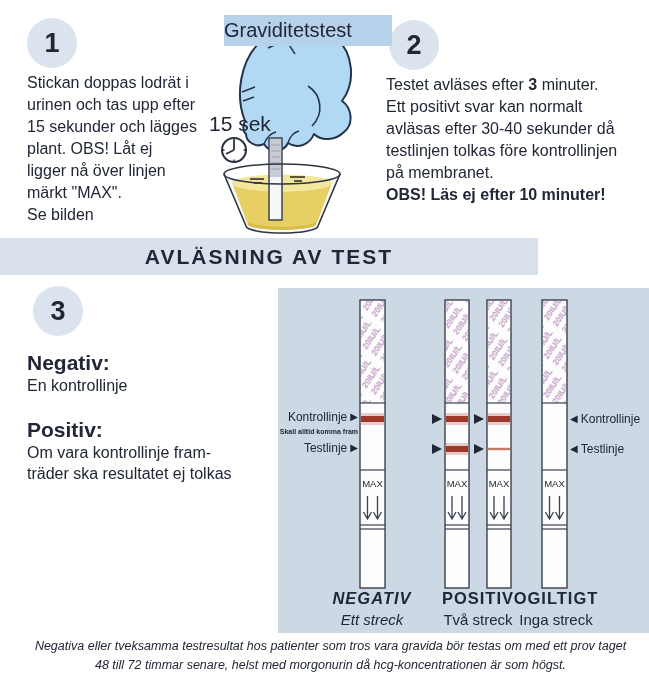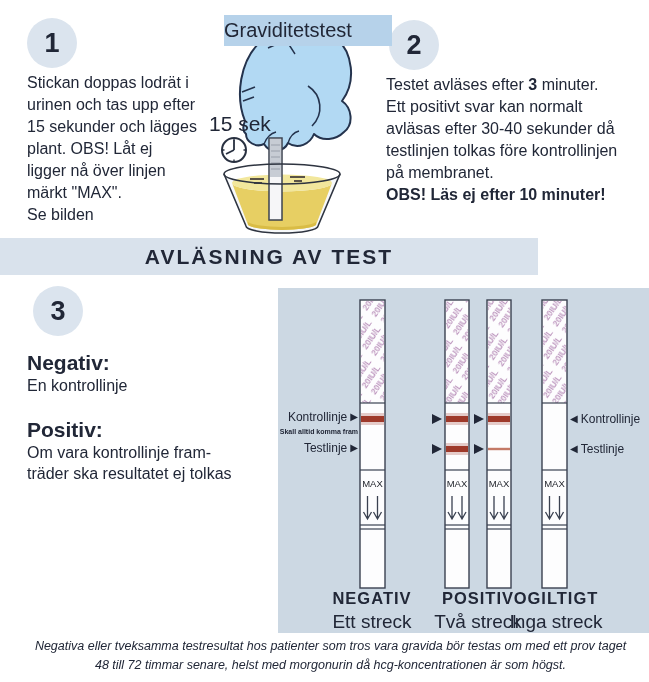--- a/index.html
+++ b/index.html
@@ -216,7 +216,7 @@
   </div>
 
   <div id="results-row">
-      <div class="result" style="left: 29px;">
+      <div class="result" style="left: 29px; font-style: italic;">
         <div class="r-label">NEGATIV</div>
         <div class="r-sub">Ett streck</div>
       </div>

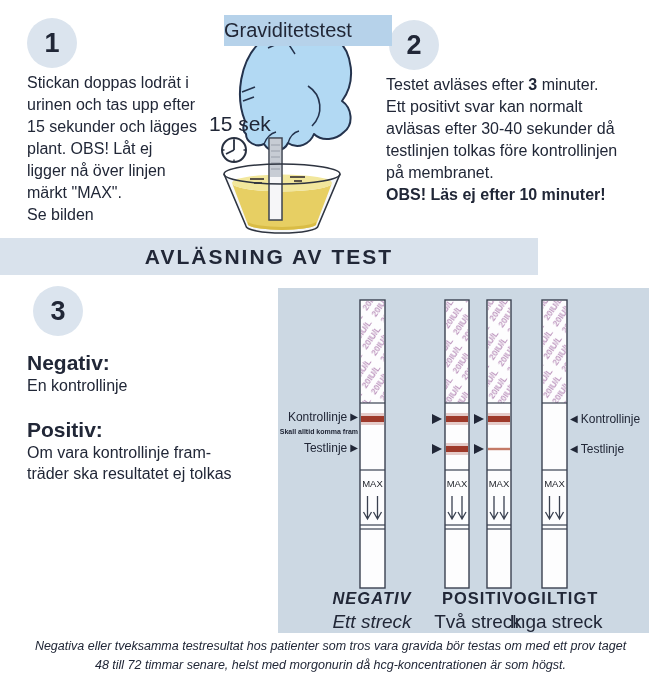--- a/index.html
+++ b/index.html
@@ -40,7 +40,7 @@
   .lblL .arr{margin-left:3px;} .lblR .arr{margin-right:3px;}
   .result{position:absolute;top:301px;width:130px;text-align:center;}
   .r-label{font-weight:bold;font-size:16.5px;letter-spacing:1px;}
-  .r-sub{font-size:19px;margin-top:3px;}
+  .r-sub{font-size:15px;margin-top:3px;}
   .timer{left:209px;top:112px;font-size:21px;z-index:2;}
   .footnote{
     left:0;top:637px;width:649px;text-align:center;font-style:italic;

